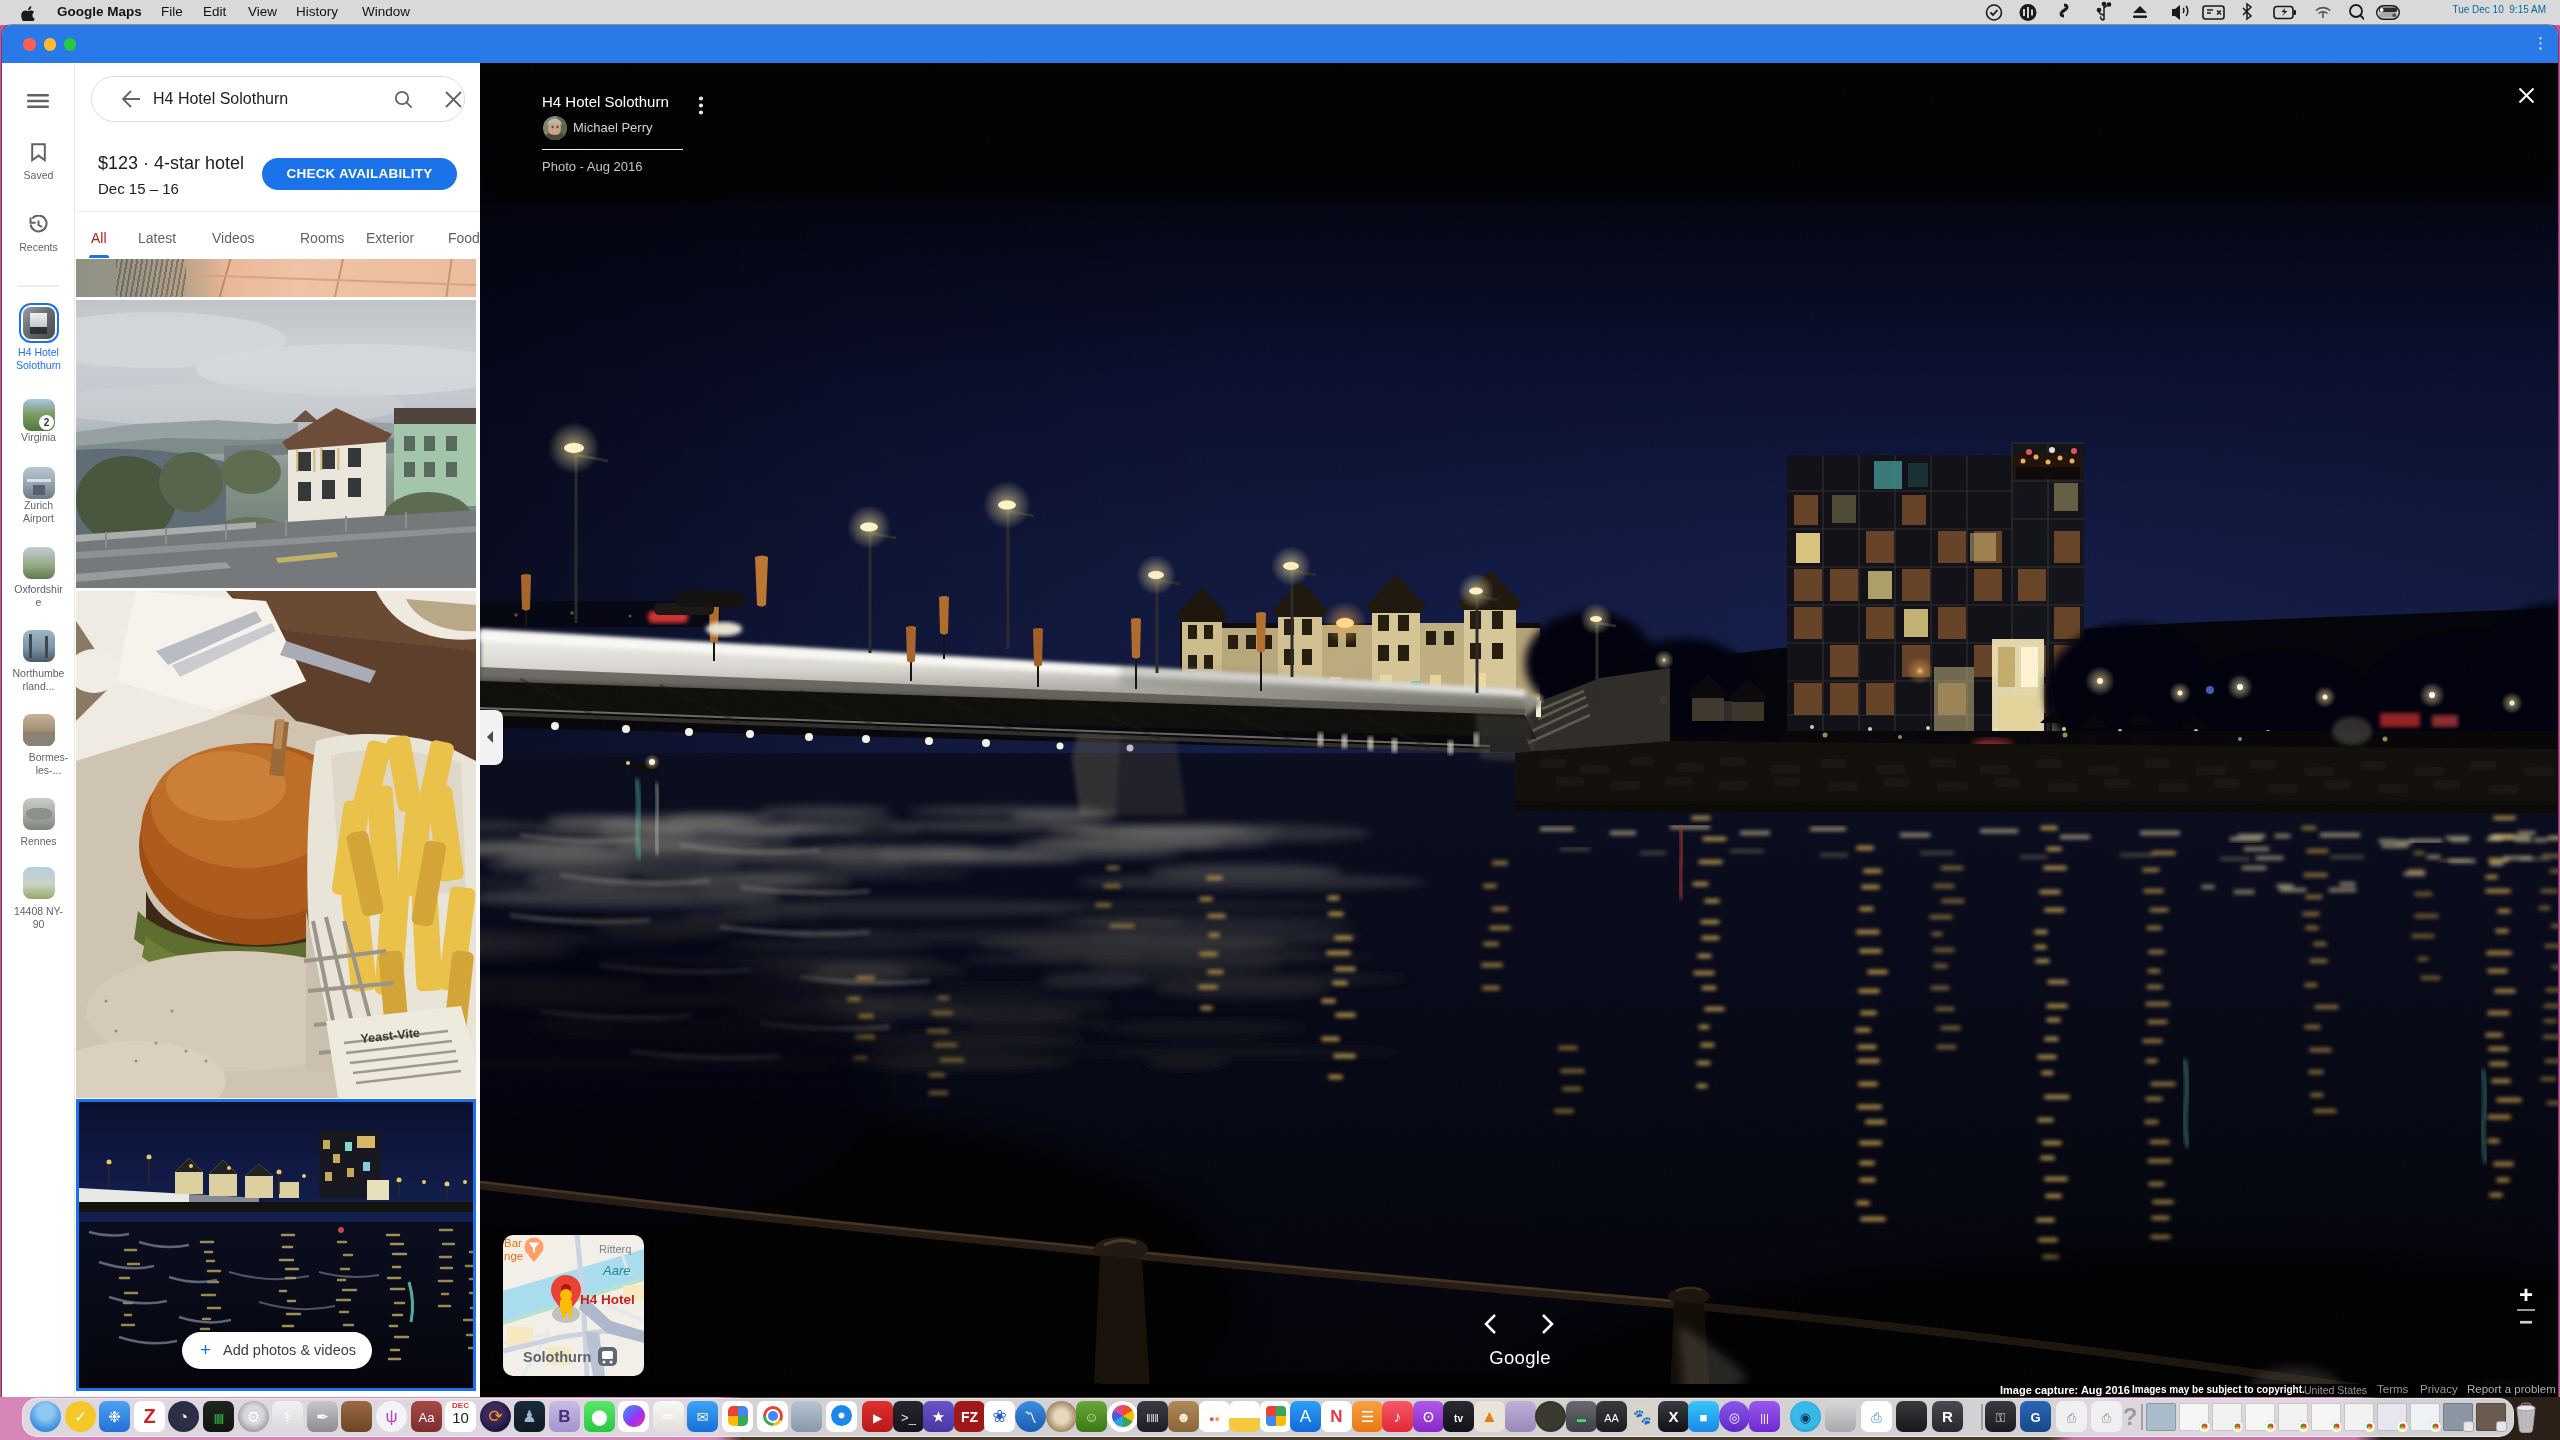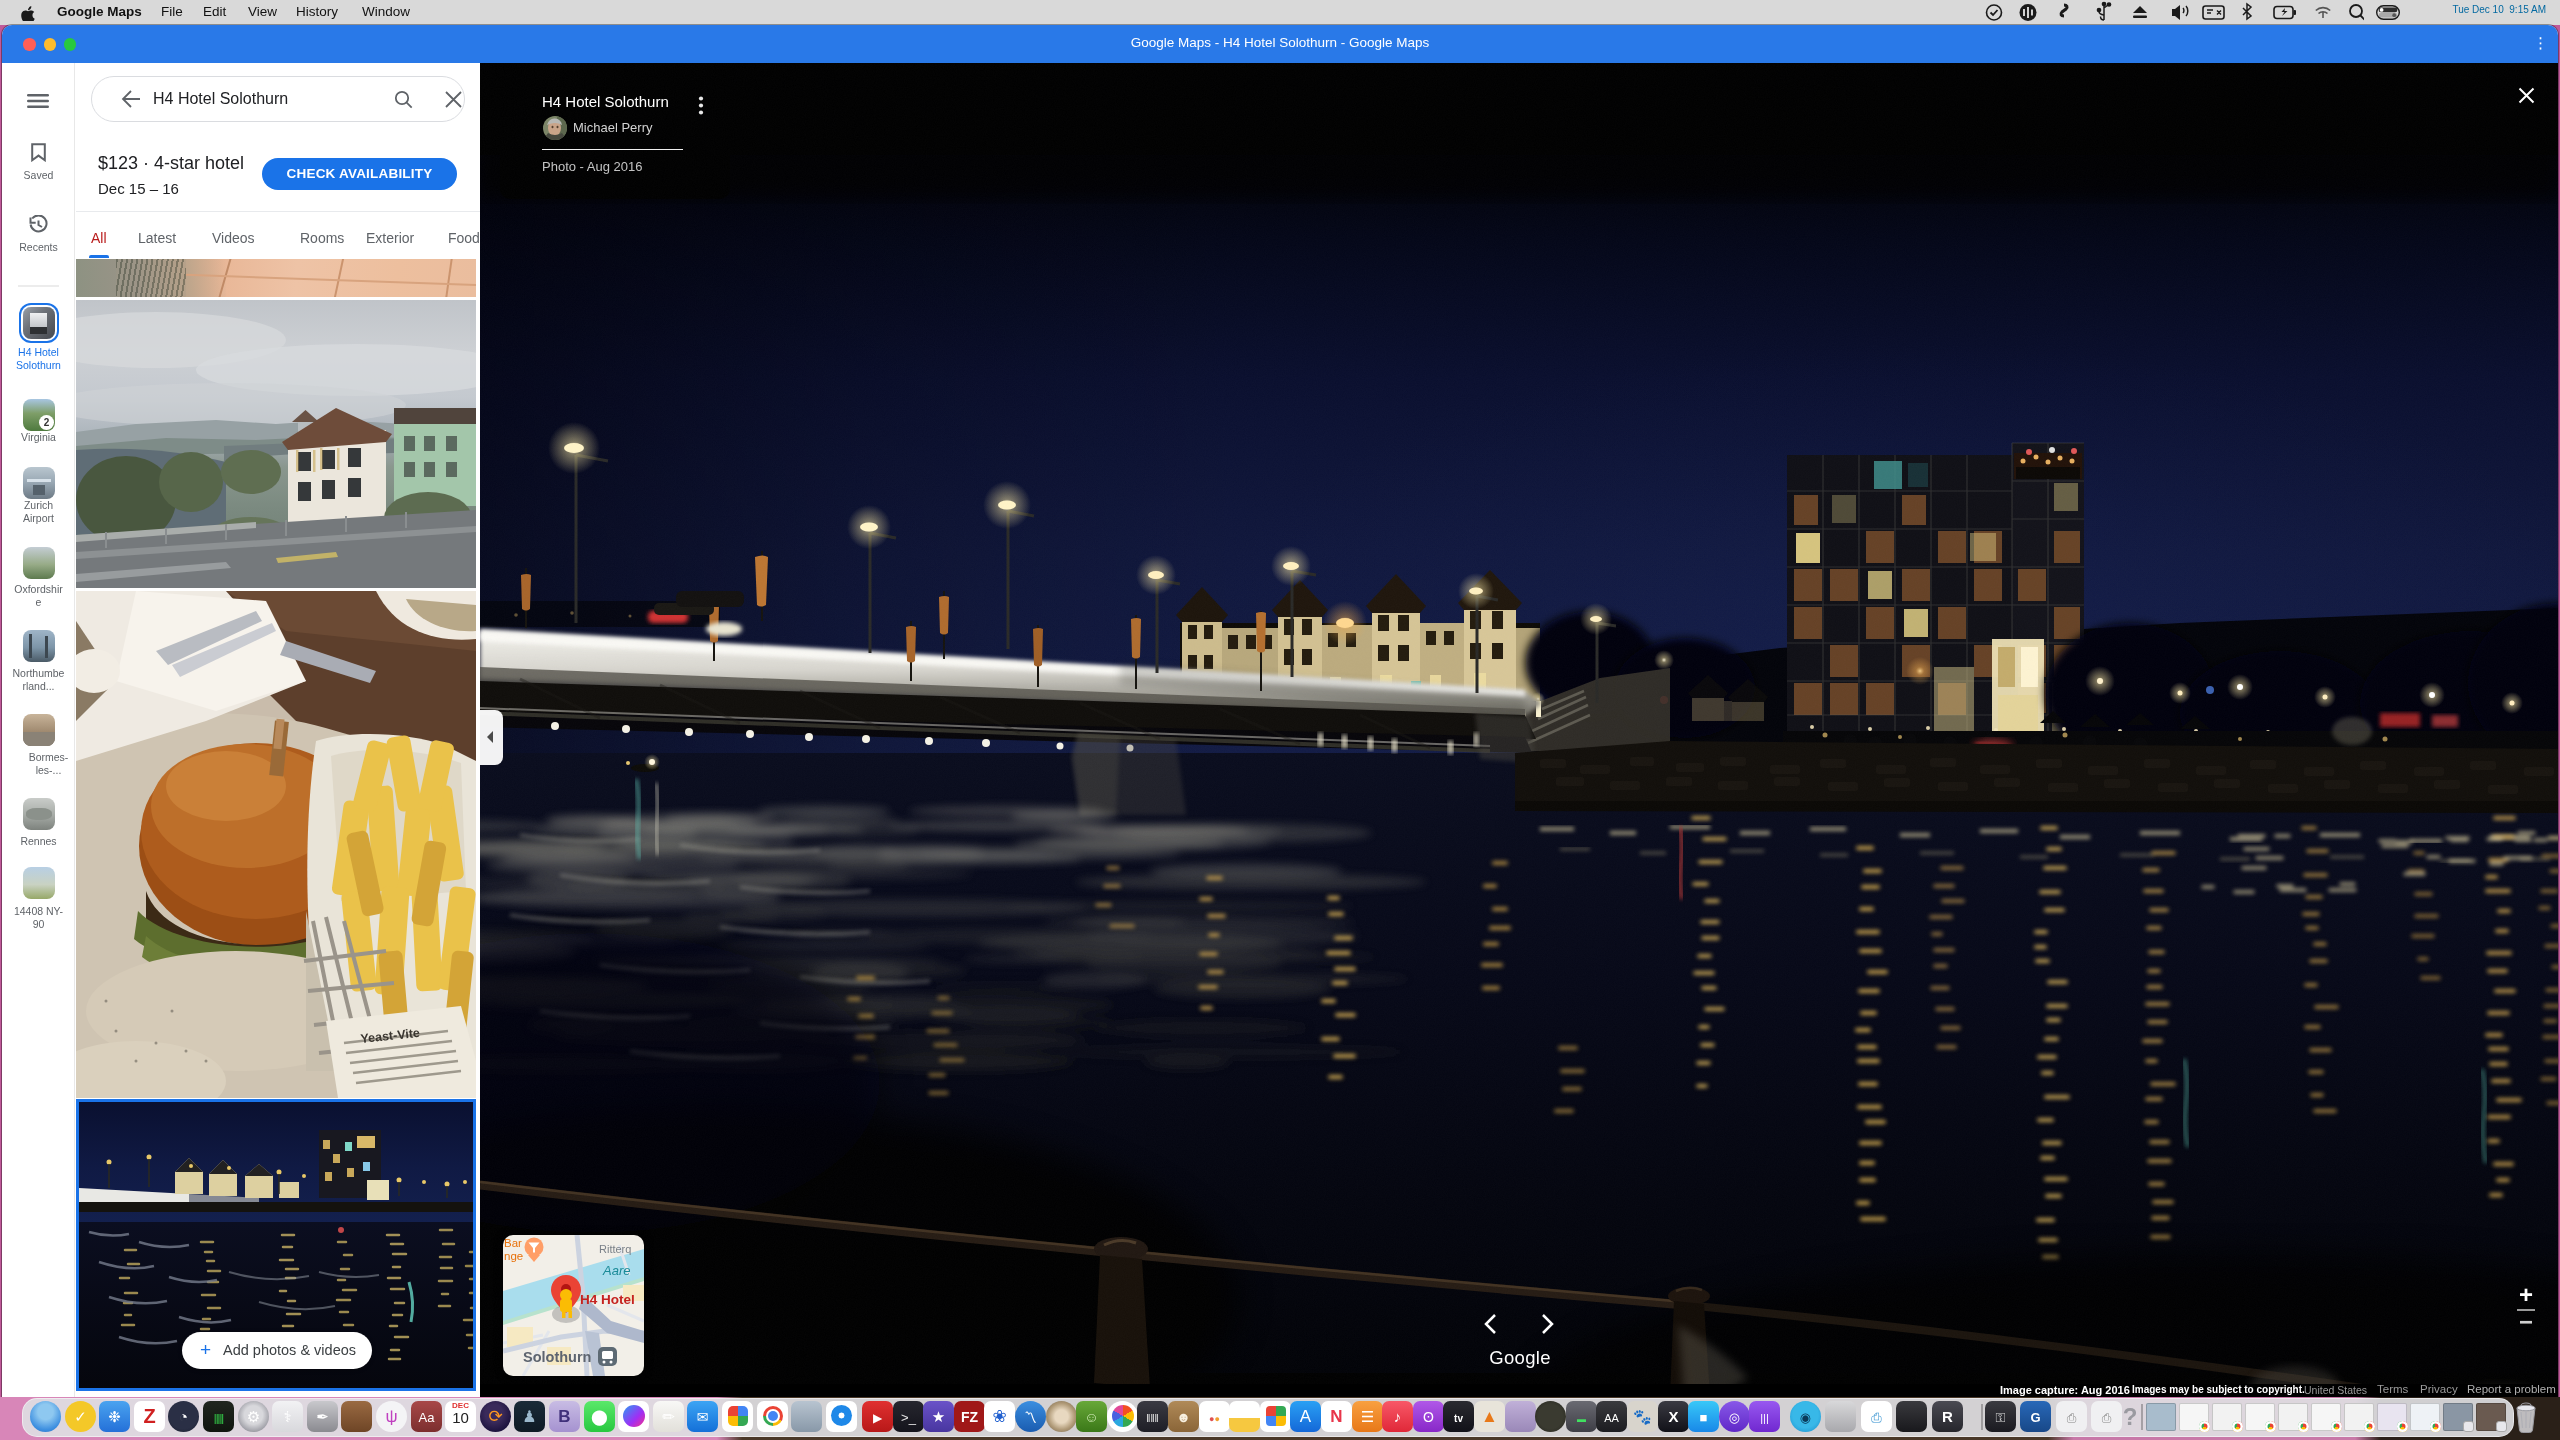--- a/index.html
+++ b/index.html
@@ -105,7 +105,6 @@
     <span class="tl" style="left:21px; background:#ff5f57;"></span>
     <span class="tl" style="left:41.5px; background:#febc2e;"></span>
     <span class="tl" style="left:61.5px; background:#28c840;"></span>
-    <span class="title">Google Maps - H4 Hotel Solothurn - Google Maps</span>
     <span class="kebab">⋮</span>
   </div>
   <div id="sidebar">

